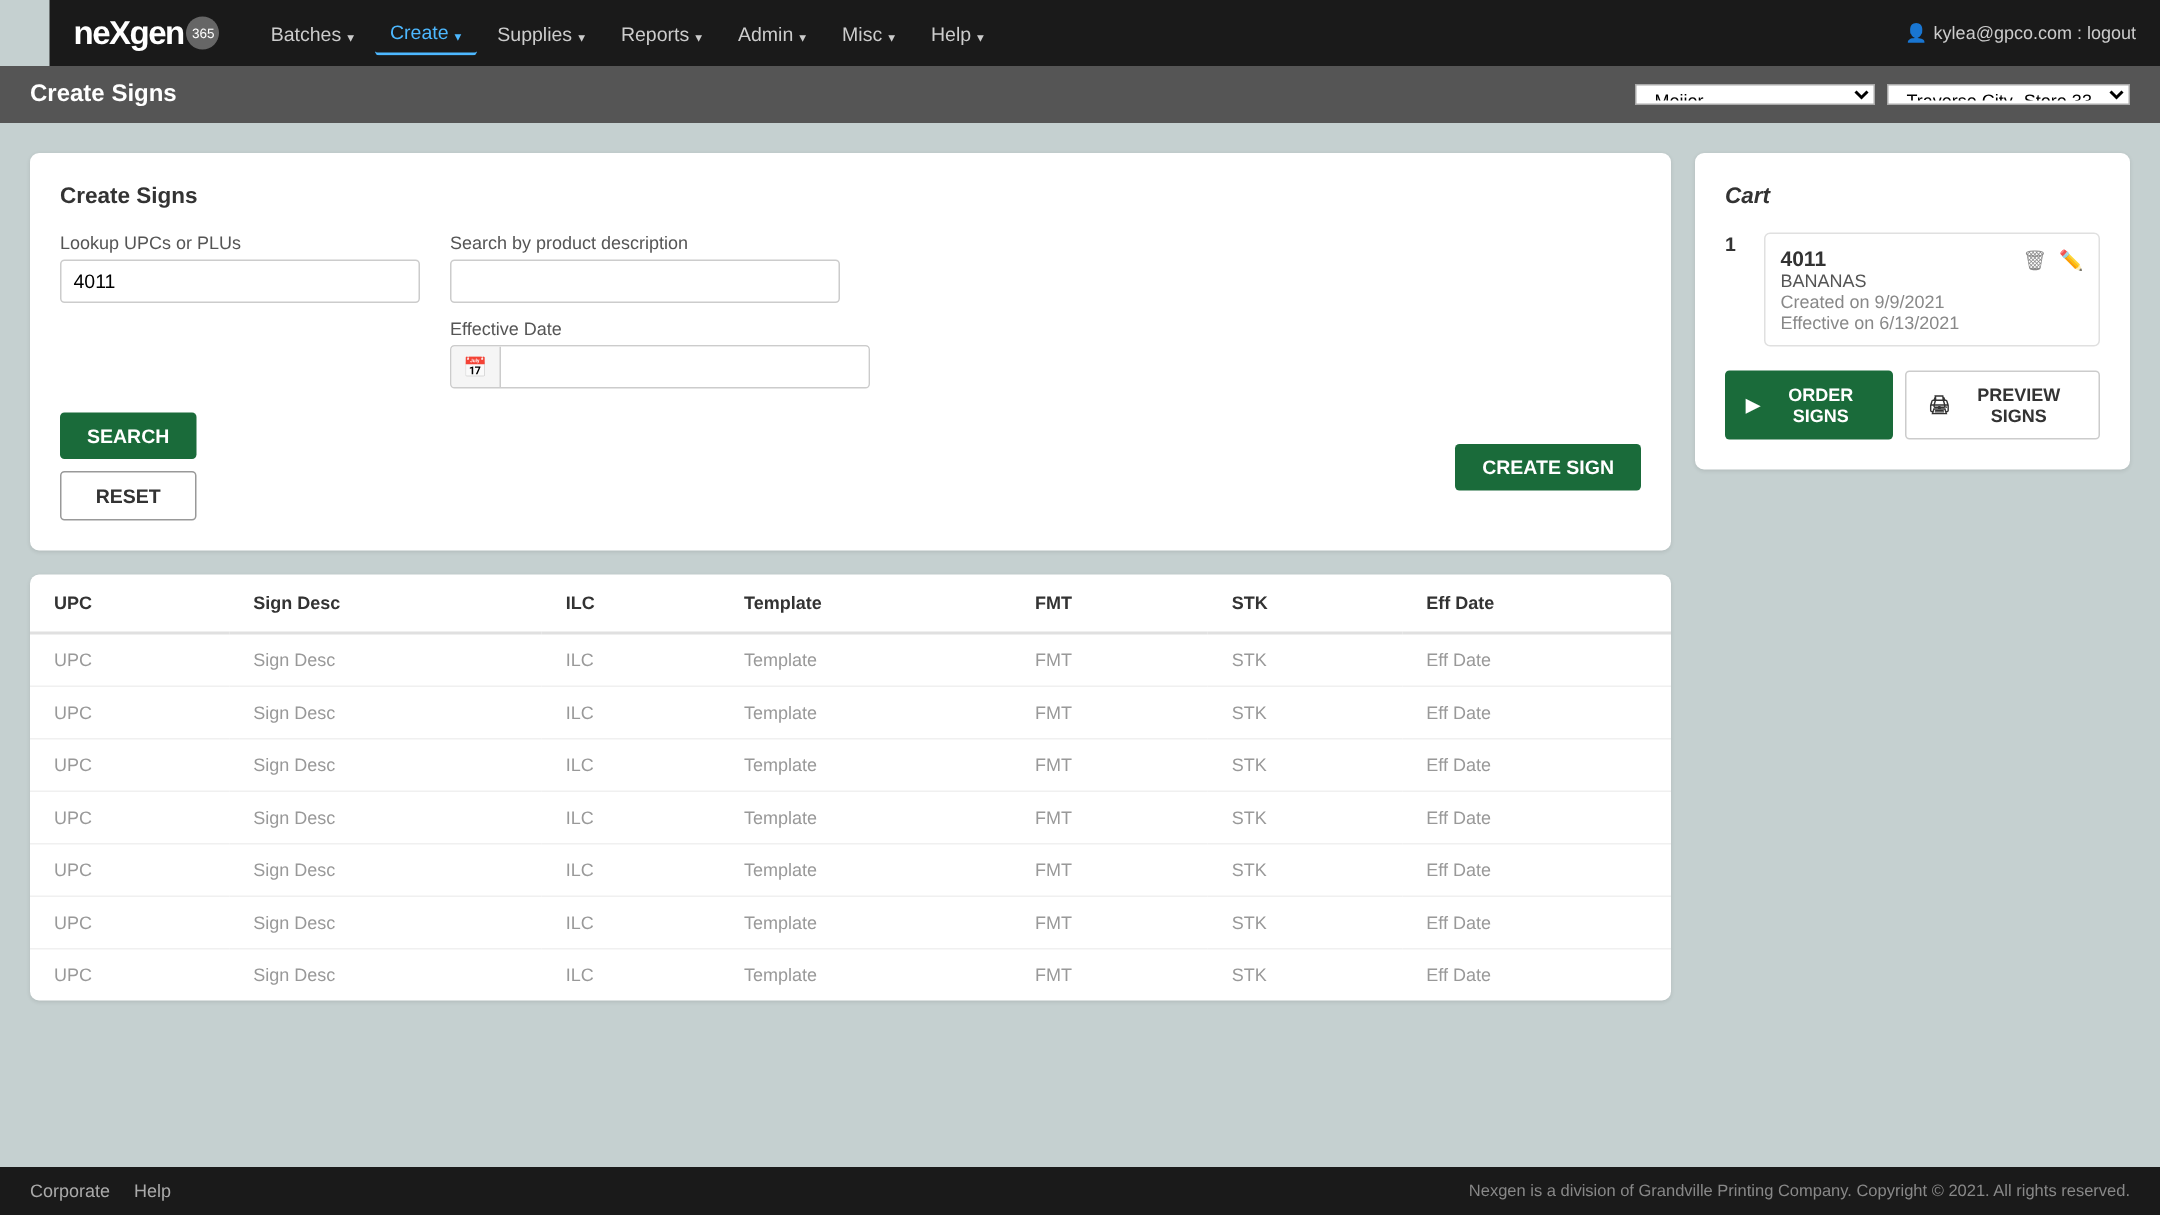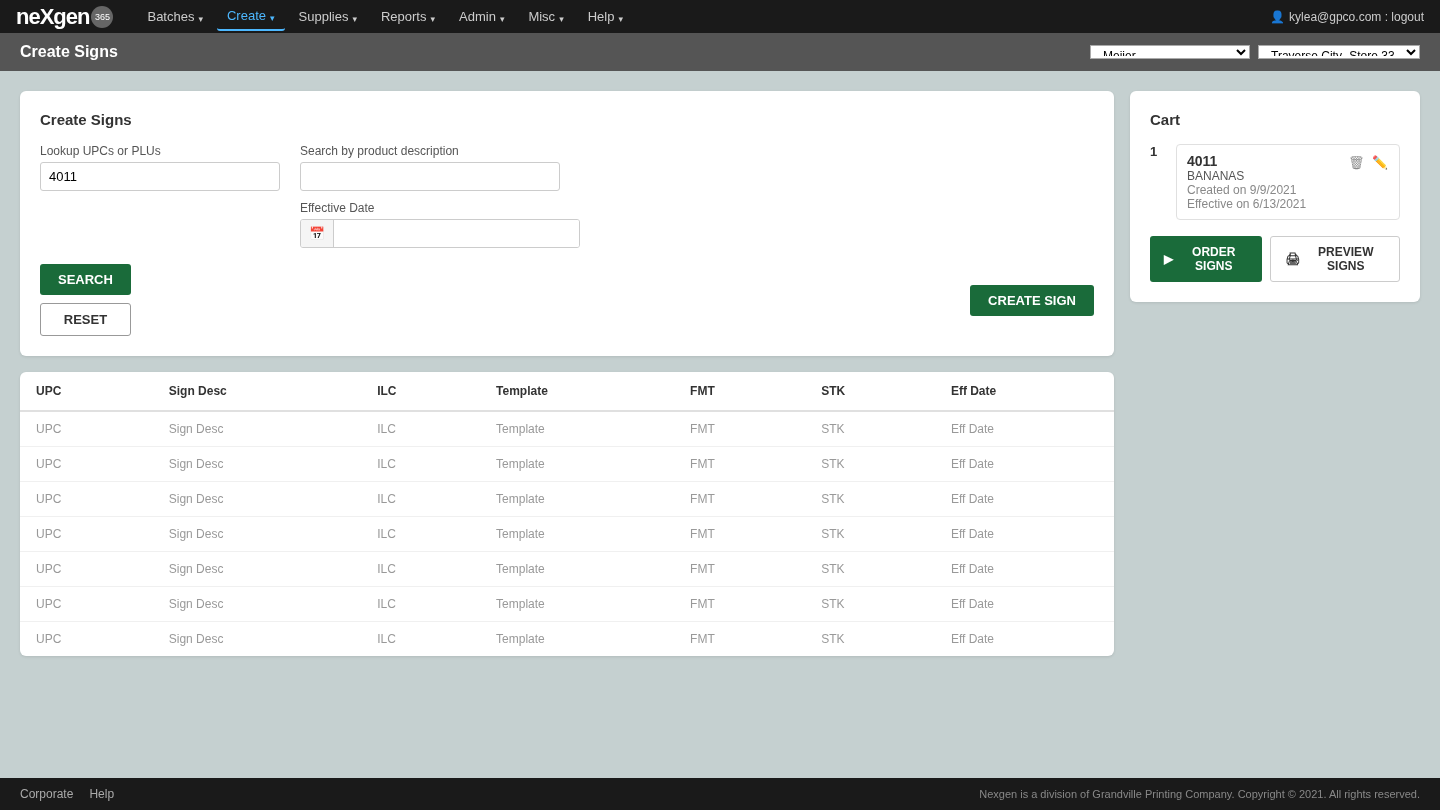--- a/index.html
+++ b/index.html
@@ -11,8 +11,9 @@
       display: flex;
       align-items: center;
       padding: 0 16px;
-      height: 33px;
+      height: 44px;
       flex-shrink: 0;
+      margin-left: 33px;
     }
     .navbar-logo {
       display: flex; align-items: center; margin-right: 24px;

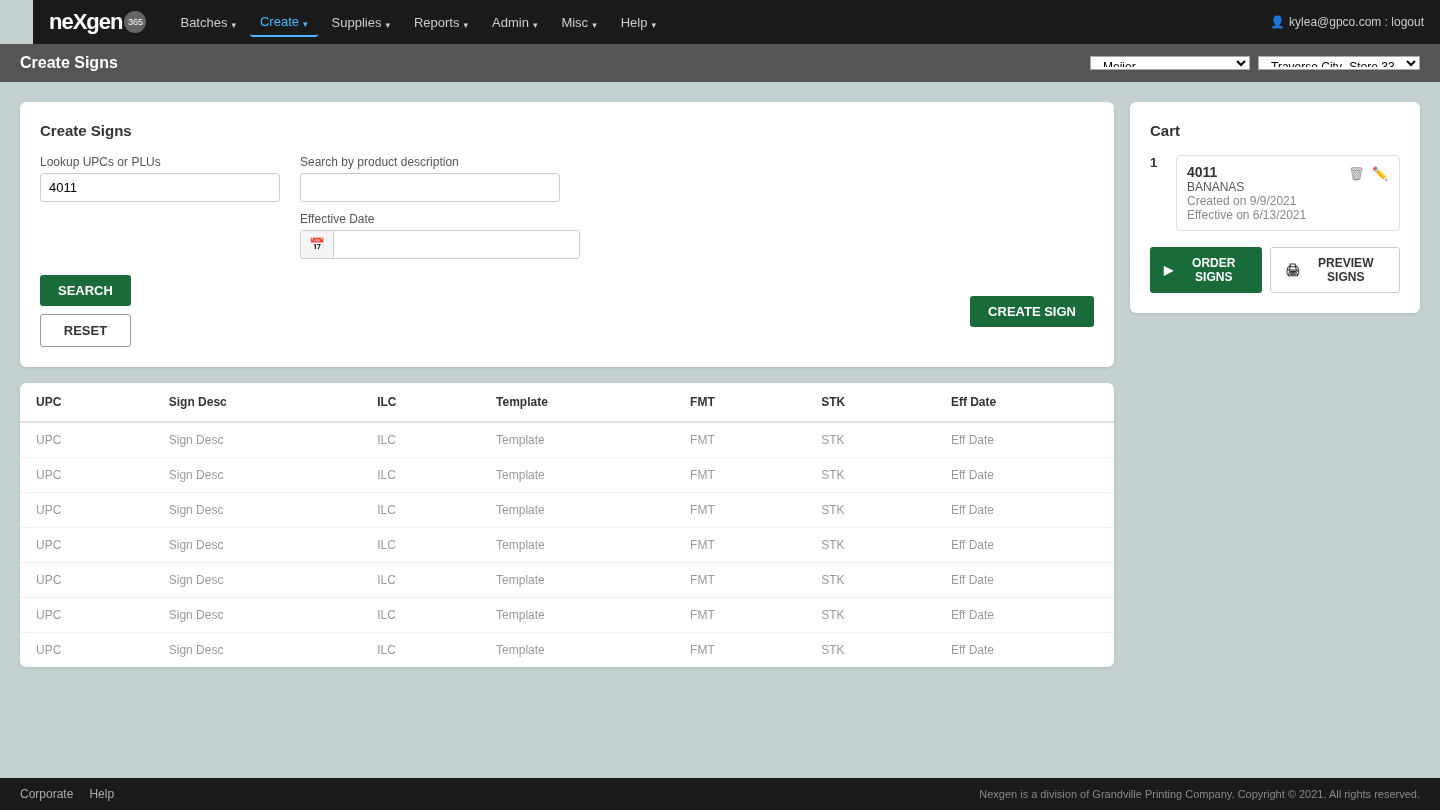--- a/index.html
+++ b/index.html
@@ -257,6 +257,7 @@
       font-weight: 600;
       margin-bottom: 16px;
       color: #333;
+      font-style: italic;
     }
     .cart-item {
       display: flex;

